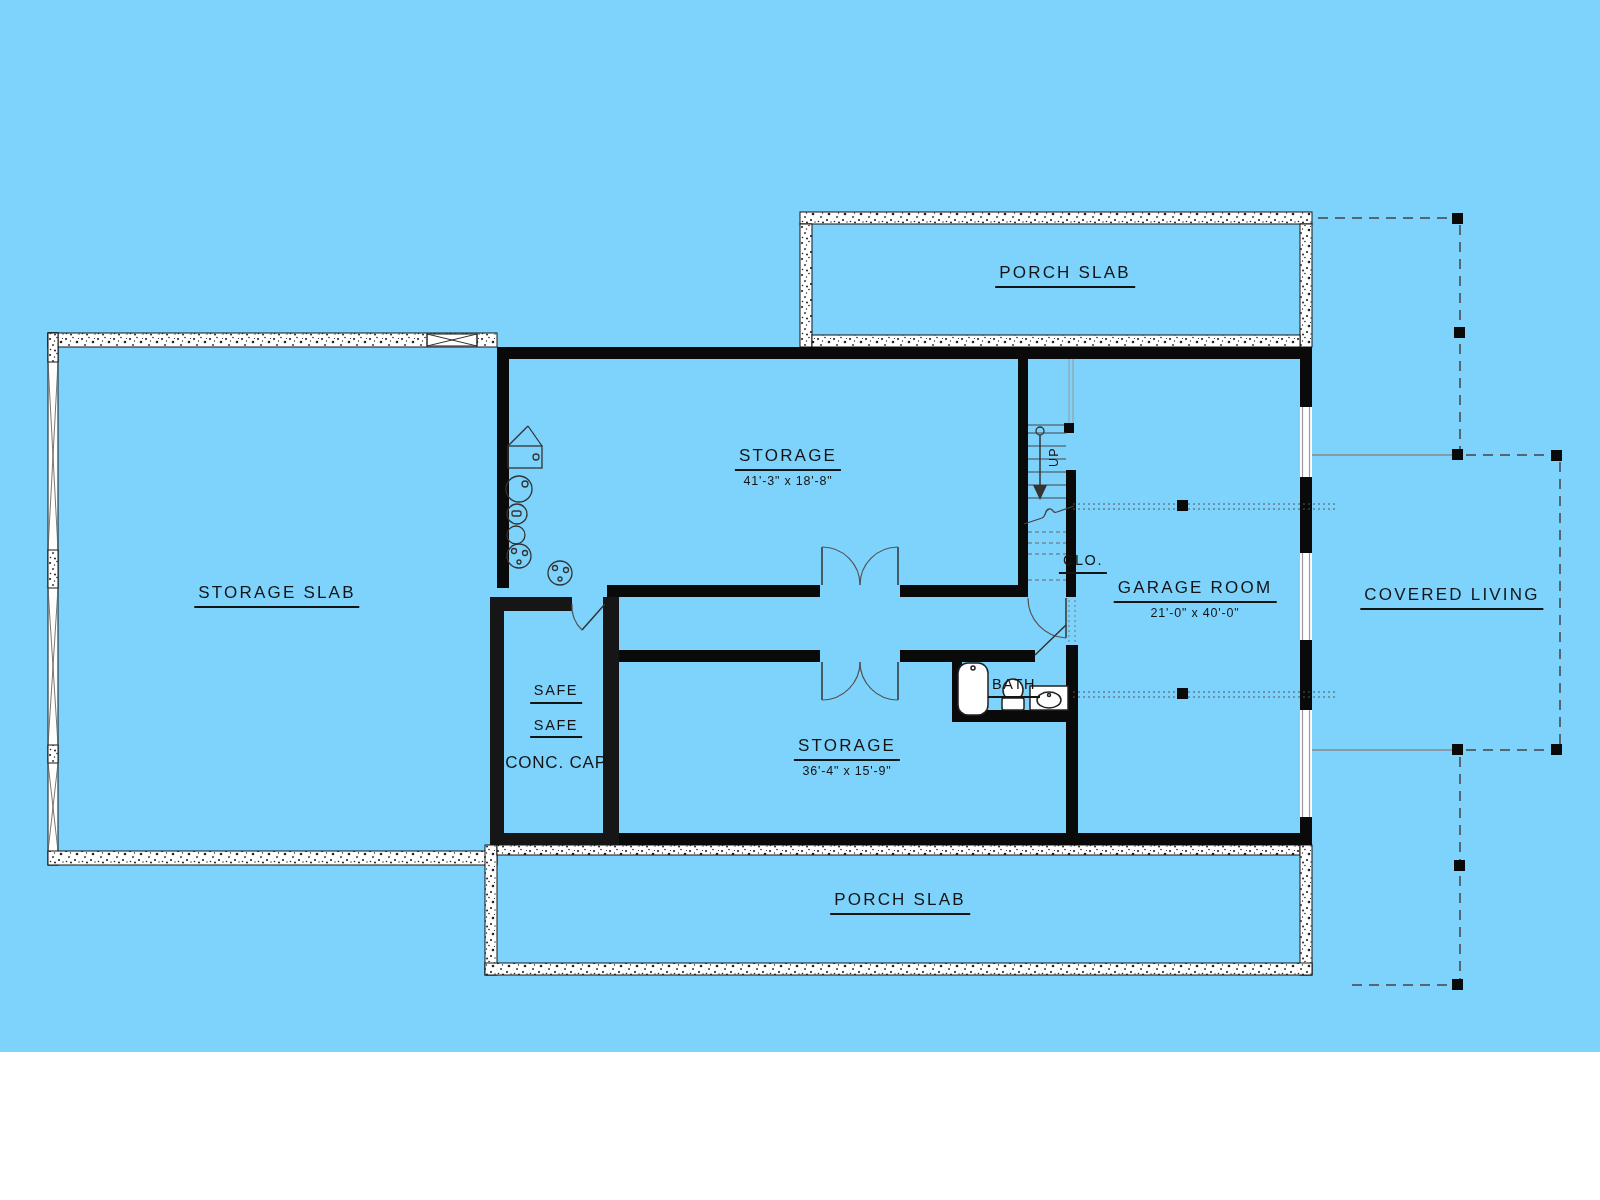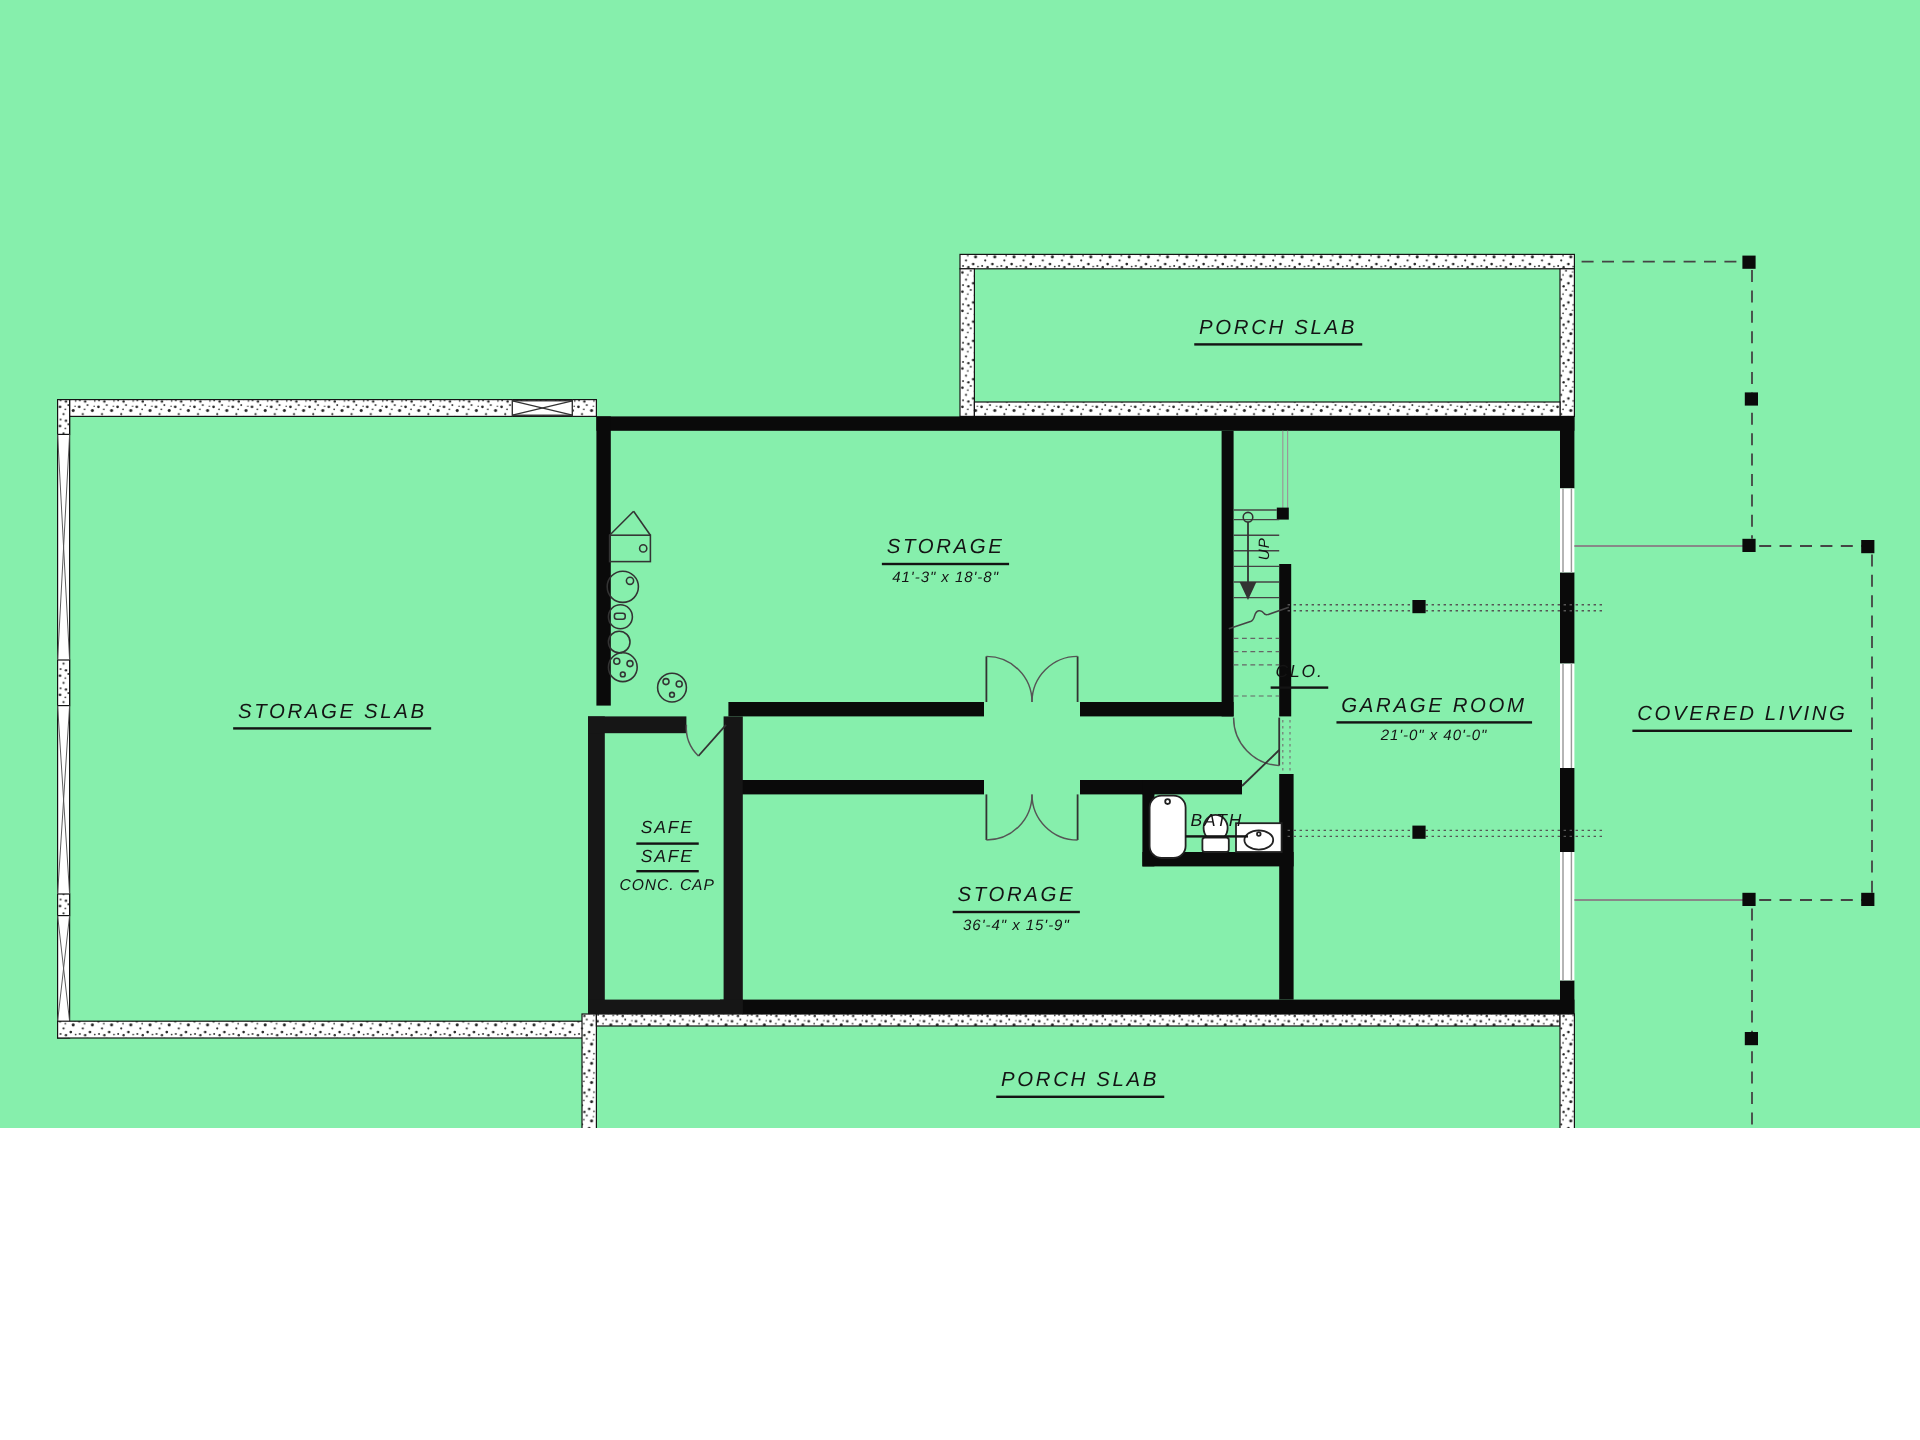--- a/index.html
+++ b/index.html
@@ -3,8 +3,8 @@
 <meta charset="utf-8">
 <style>
   html,body{margin:0;padding:0;background:#ffffff;}
-  #plan{position:relative;width:1600px;height:940px;background:#86efac;overflow:hidden;
-        font-family:"Liberation Sans",sans-serif;font-style:italic;}
+  #plan{position:relative;width:1600px;height:1052px;background:#7dd3fc;overflow:hidden;
+        font-family:"Liberation Sans",sans-serif;}
   #linework{position:absolute;left:0;top:0;}
   .lbl{position:absolute;color:#141414;white-space:nowrap;text-align:center;
        transform:translateX(-50%);line-height:1.15;}

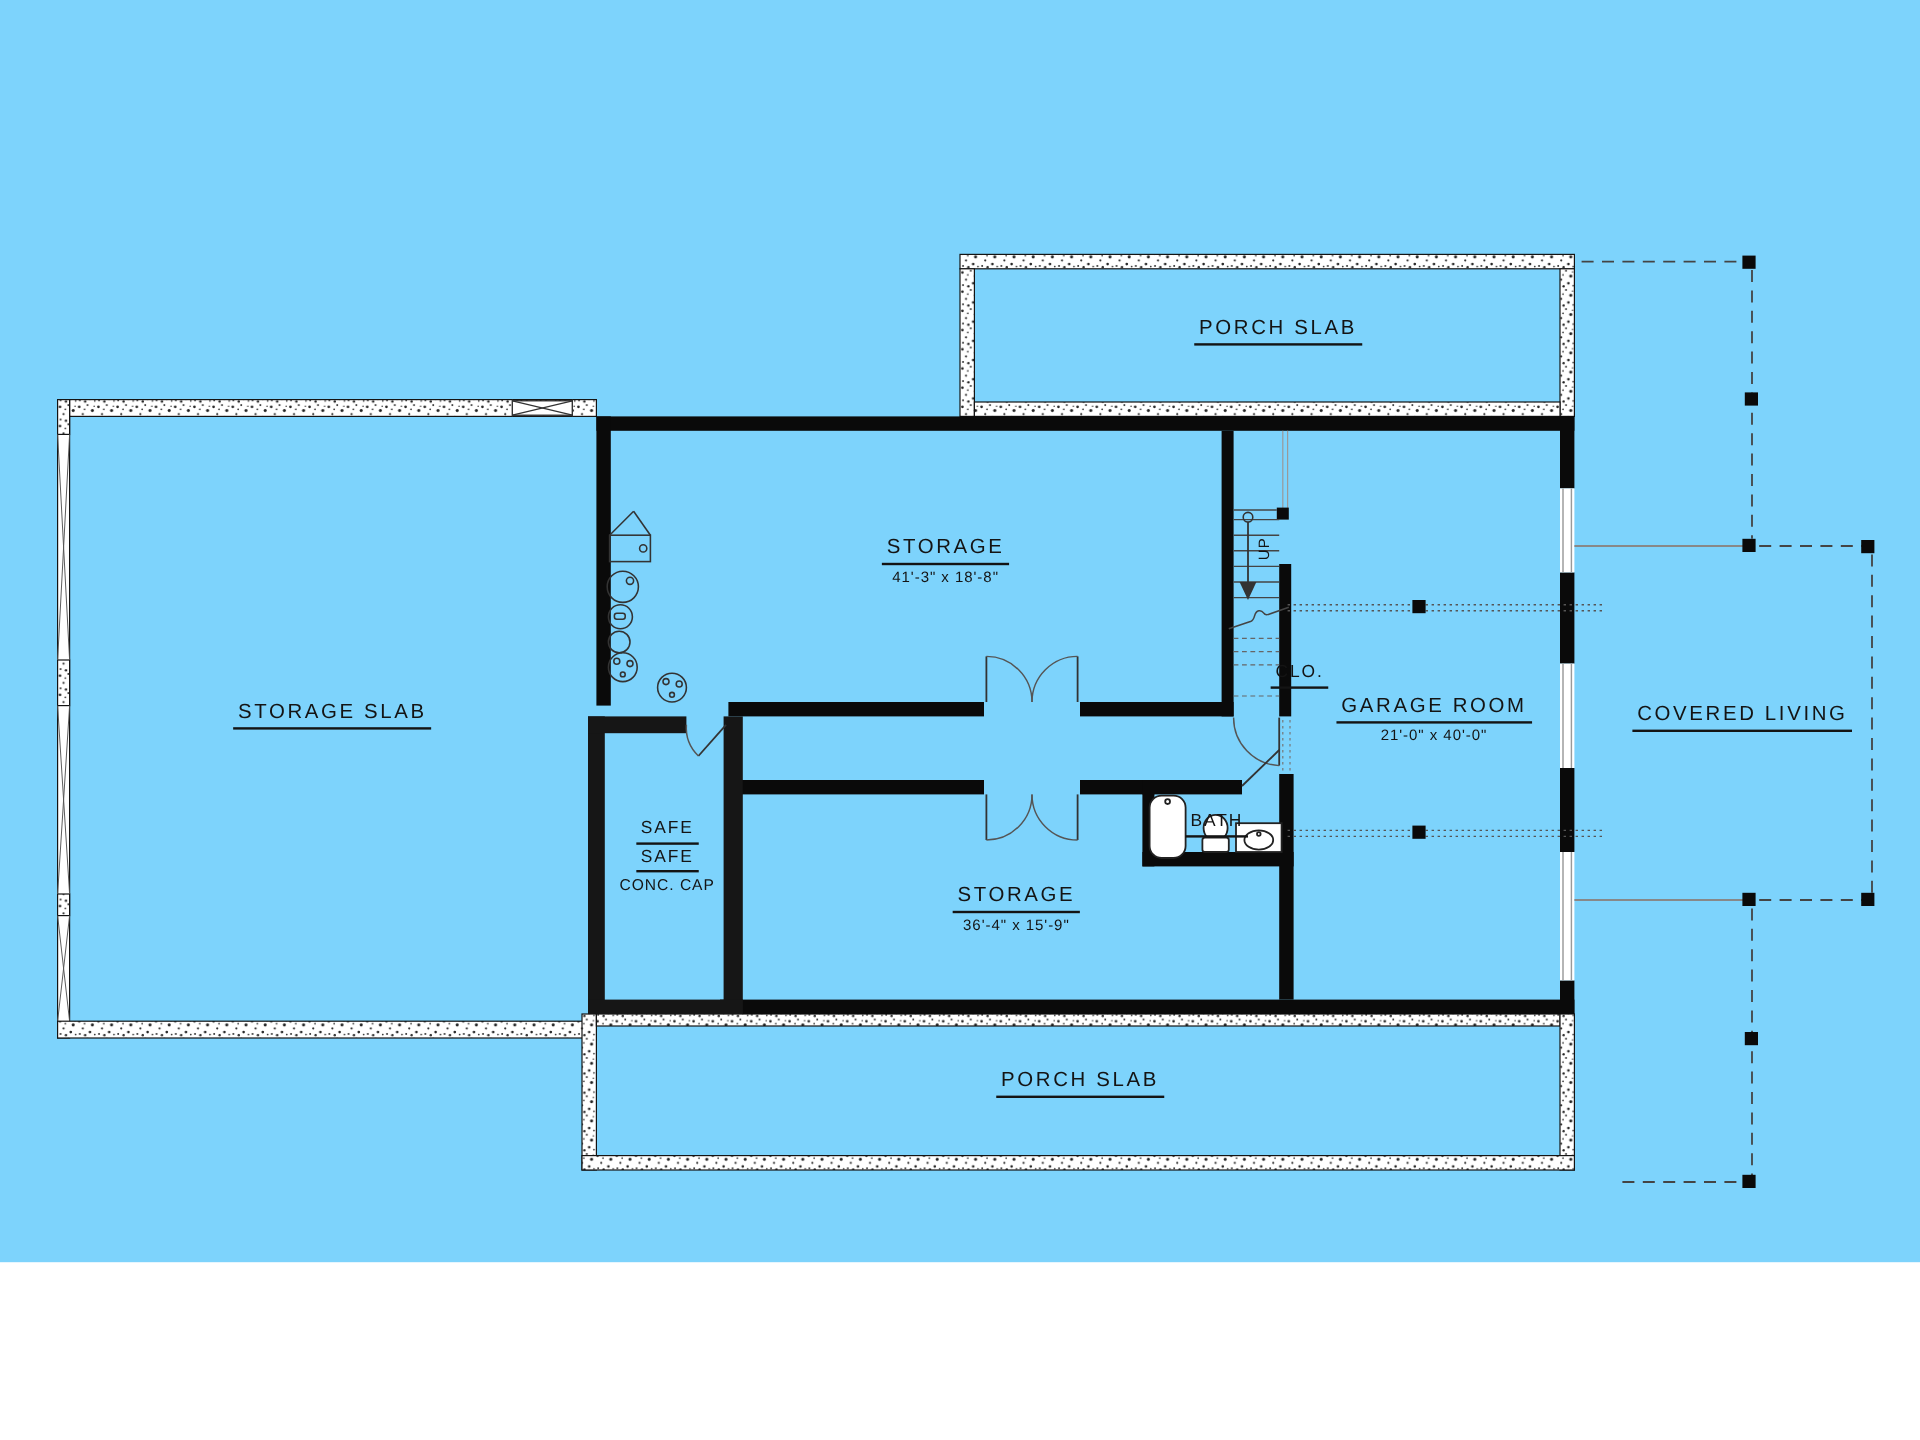--- a/index.html
+++ b/index.html
@@ -13,7 +13,7 @@
   .small{font-size:14.5px;letter-spacing:1.6px;}
   .dims{font-size:12.5px;letter-spacing:.8px;margin-top:3px;}
   .note{font-size:13px;letter-spacing:.8px;margin-top:2px;}
-  .stack .u{margin-bottom:2px;}
+  .stack .u{margin-bottom:13px;}
   #up-label{transform:rotate(-90deg);transform-origin:center;font-size:12.5px;
             letter-spacing:1px;}
 </style>

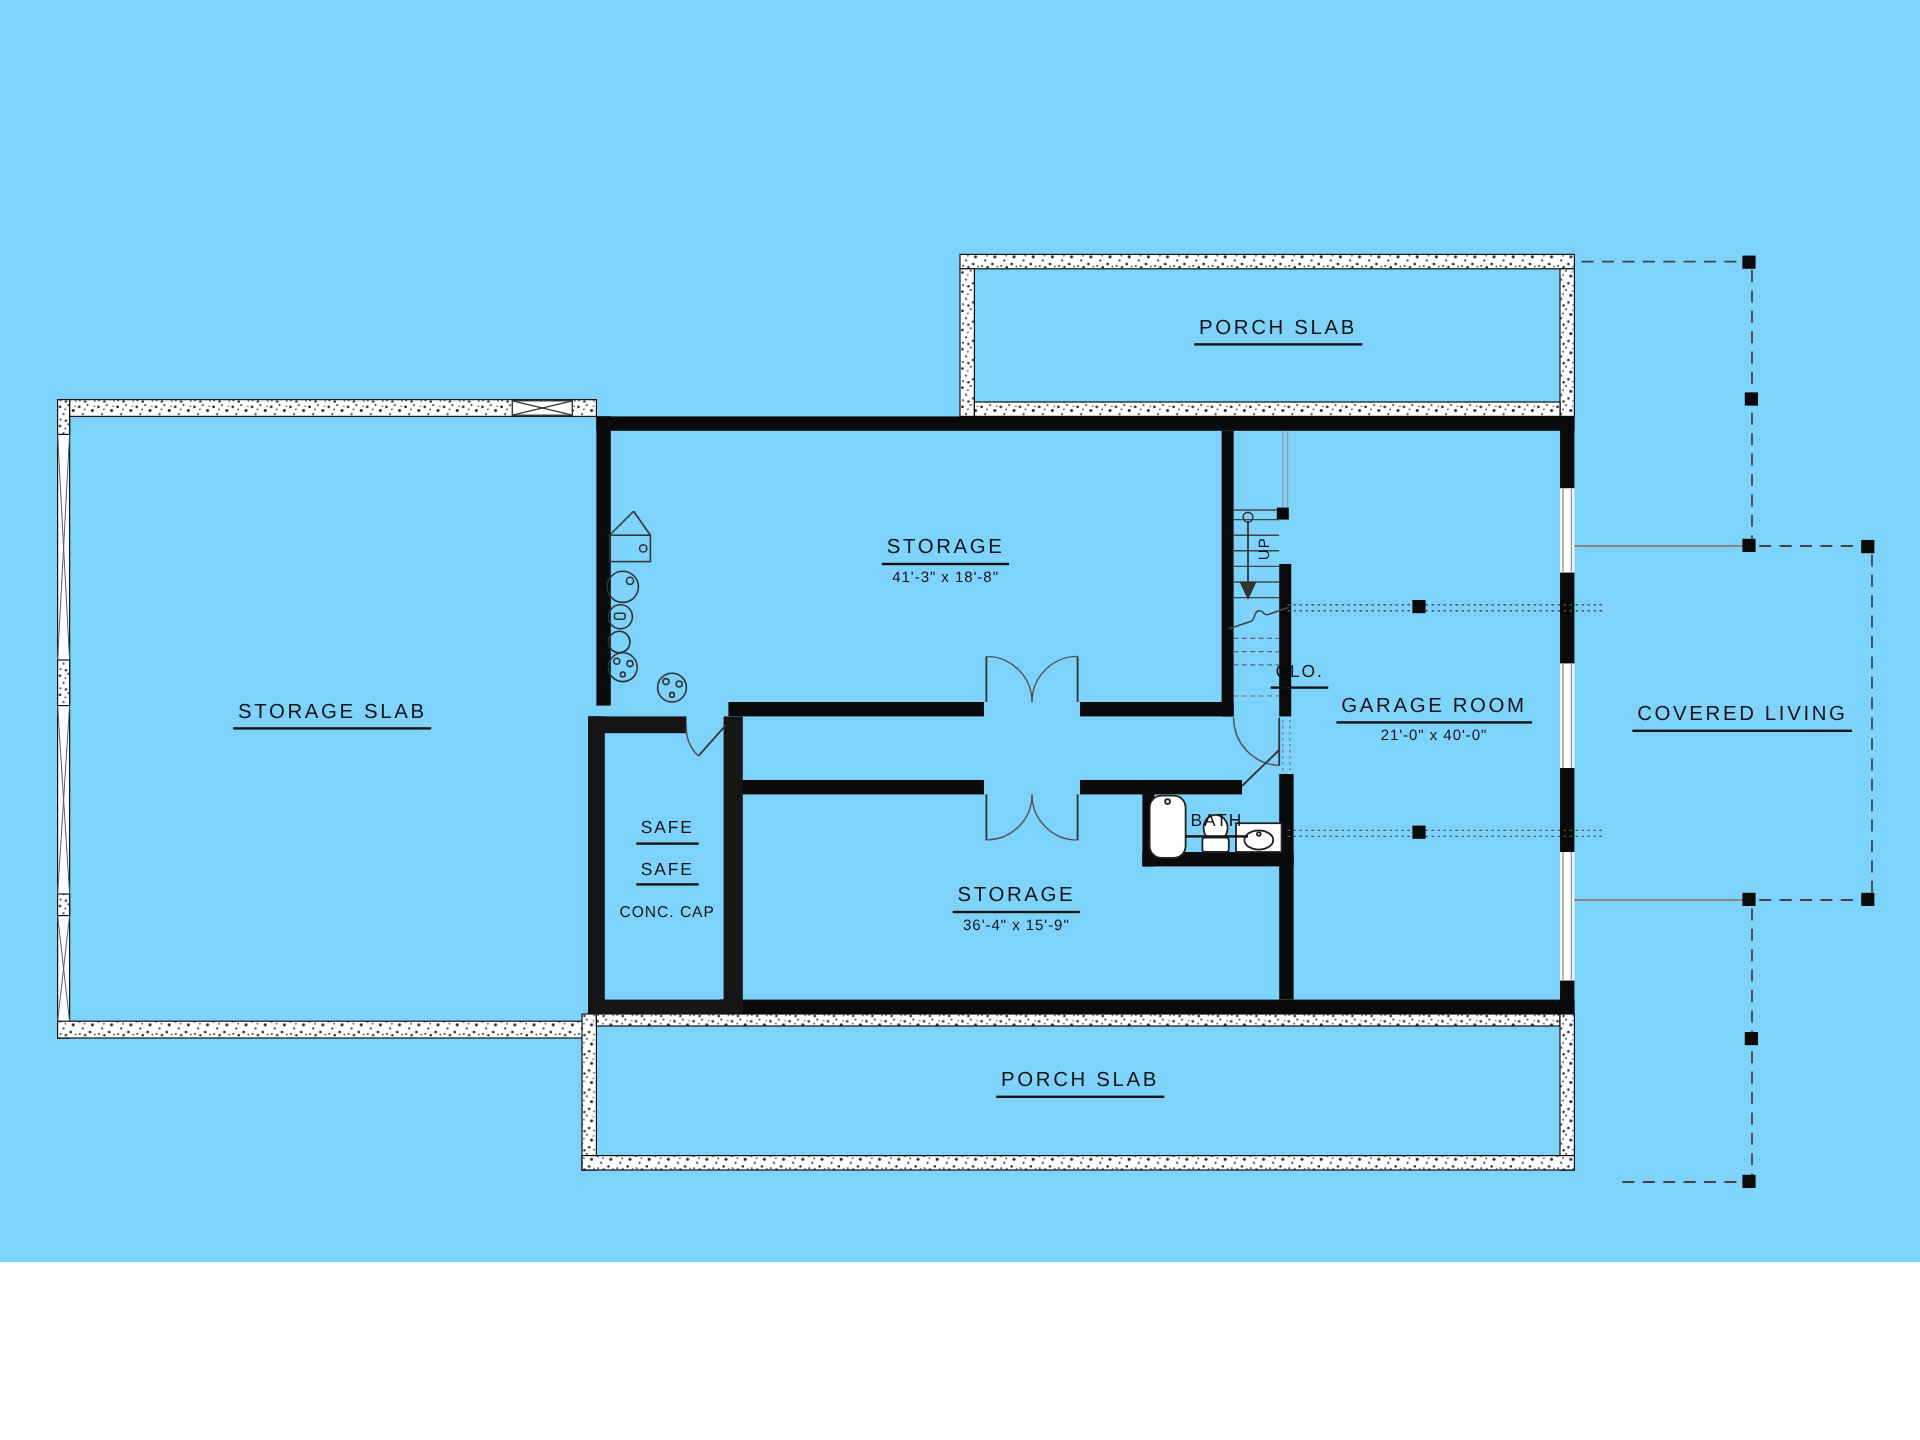--- a/index.html
+++ b/index.html
@@ -12,7 +12,7 @@
   .big{font-size:17px;letter-spacing:2.2px;}
   .small{font-size:14.5px;letter-spacing:1.6px;}
   .dims{font-size:12.5px;letter-spacing:.8px;margin-top:3px;}
-  .note{font-size:13px;letter-spacing:.8px;margin-top:2px;}
+  .note{font-size:17px;letter-spacing:.8px;margin-top:2px;}
   .stack .u{margin-bottom:13px;}
   #up-label{transform:rotate(-90deg);transform-origin:center;font-size:12.5px;
             letter-spacing:1px;}

